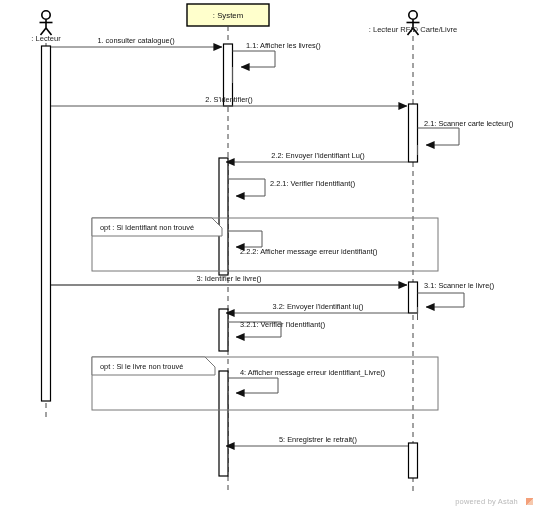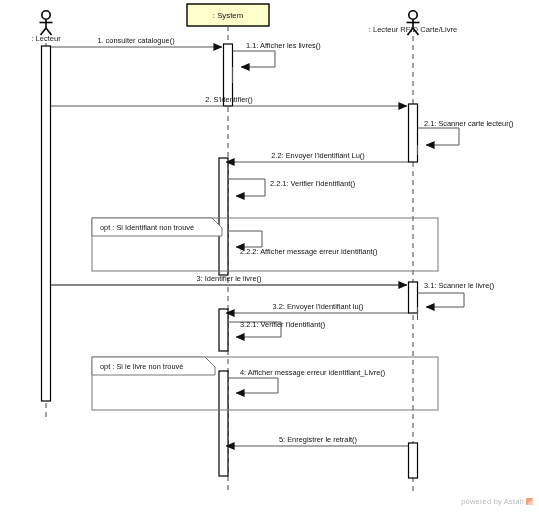--- a/index.html
+++ b/index.html
@@ -56,7 +56,7 @@
     letter-spacing: 0.2px;
     display: flex;
     align-items: center;
-    gap: 2px;
+    gap: 8px;
     user-select: none;
   }
   .watermark-mark {

